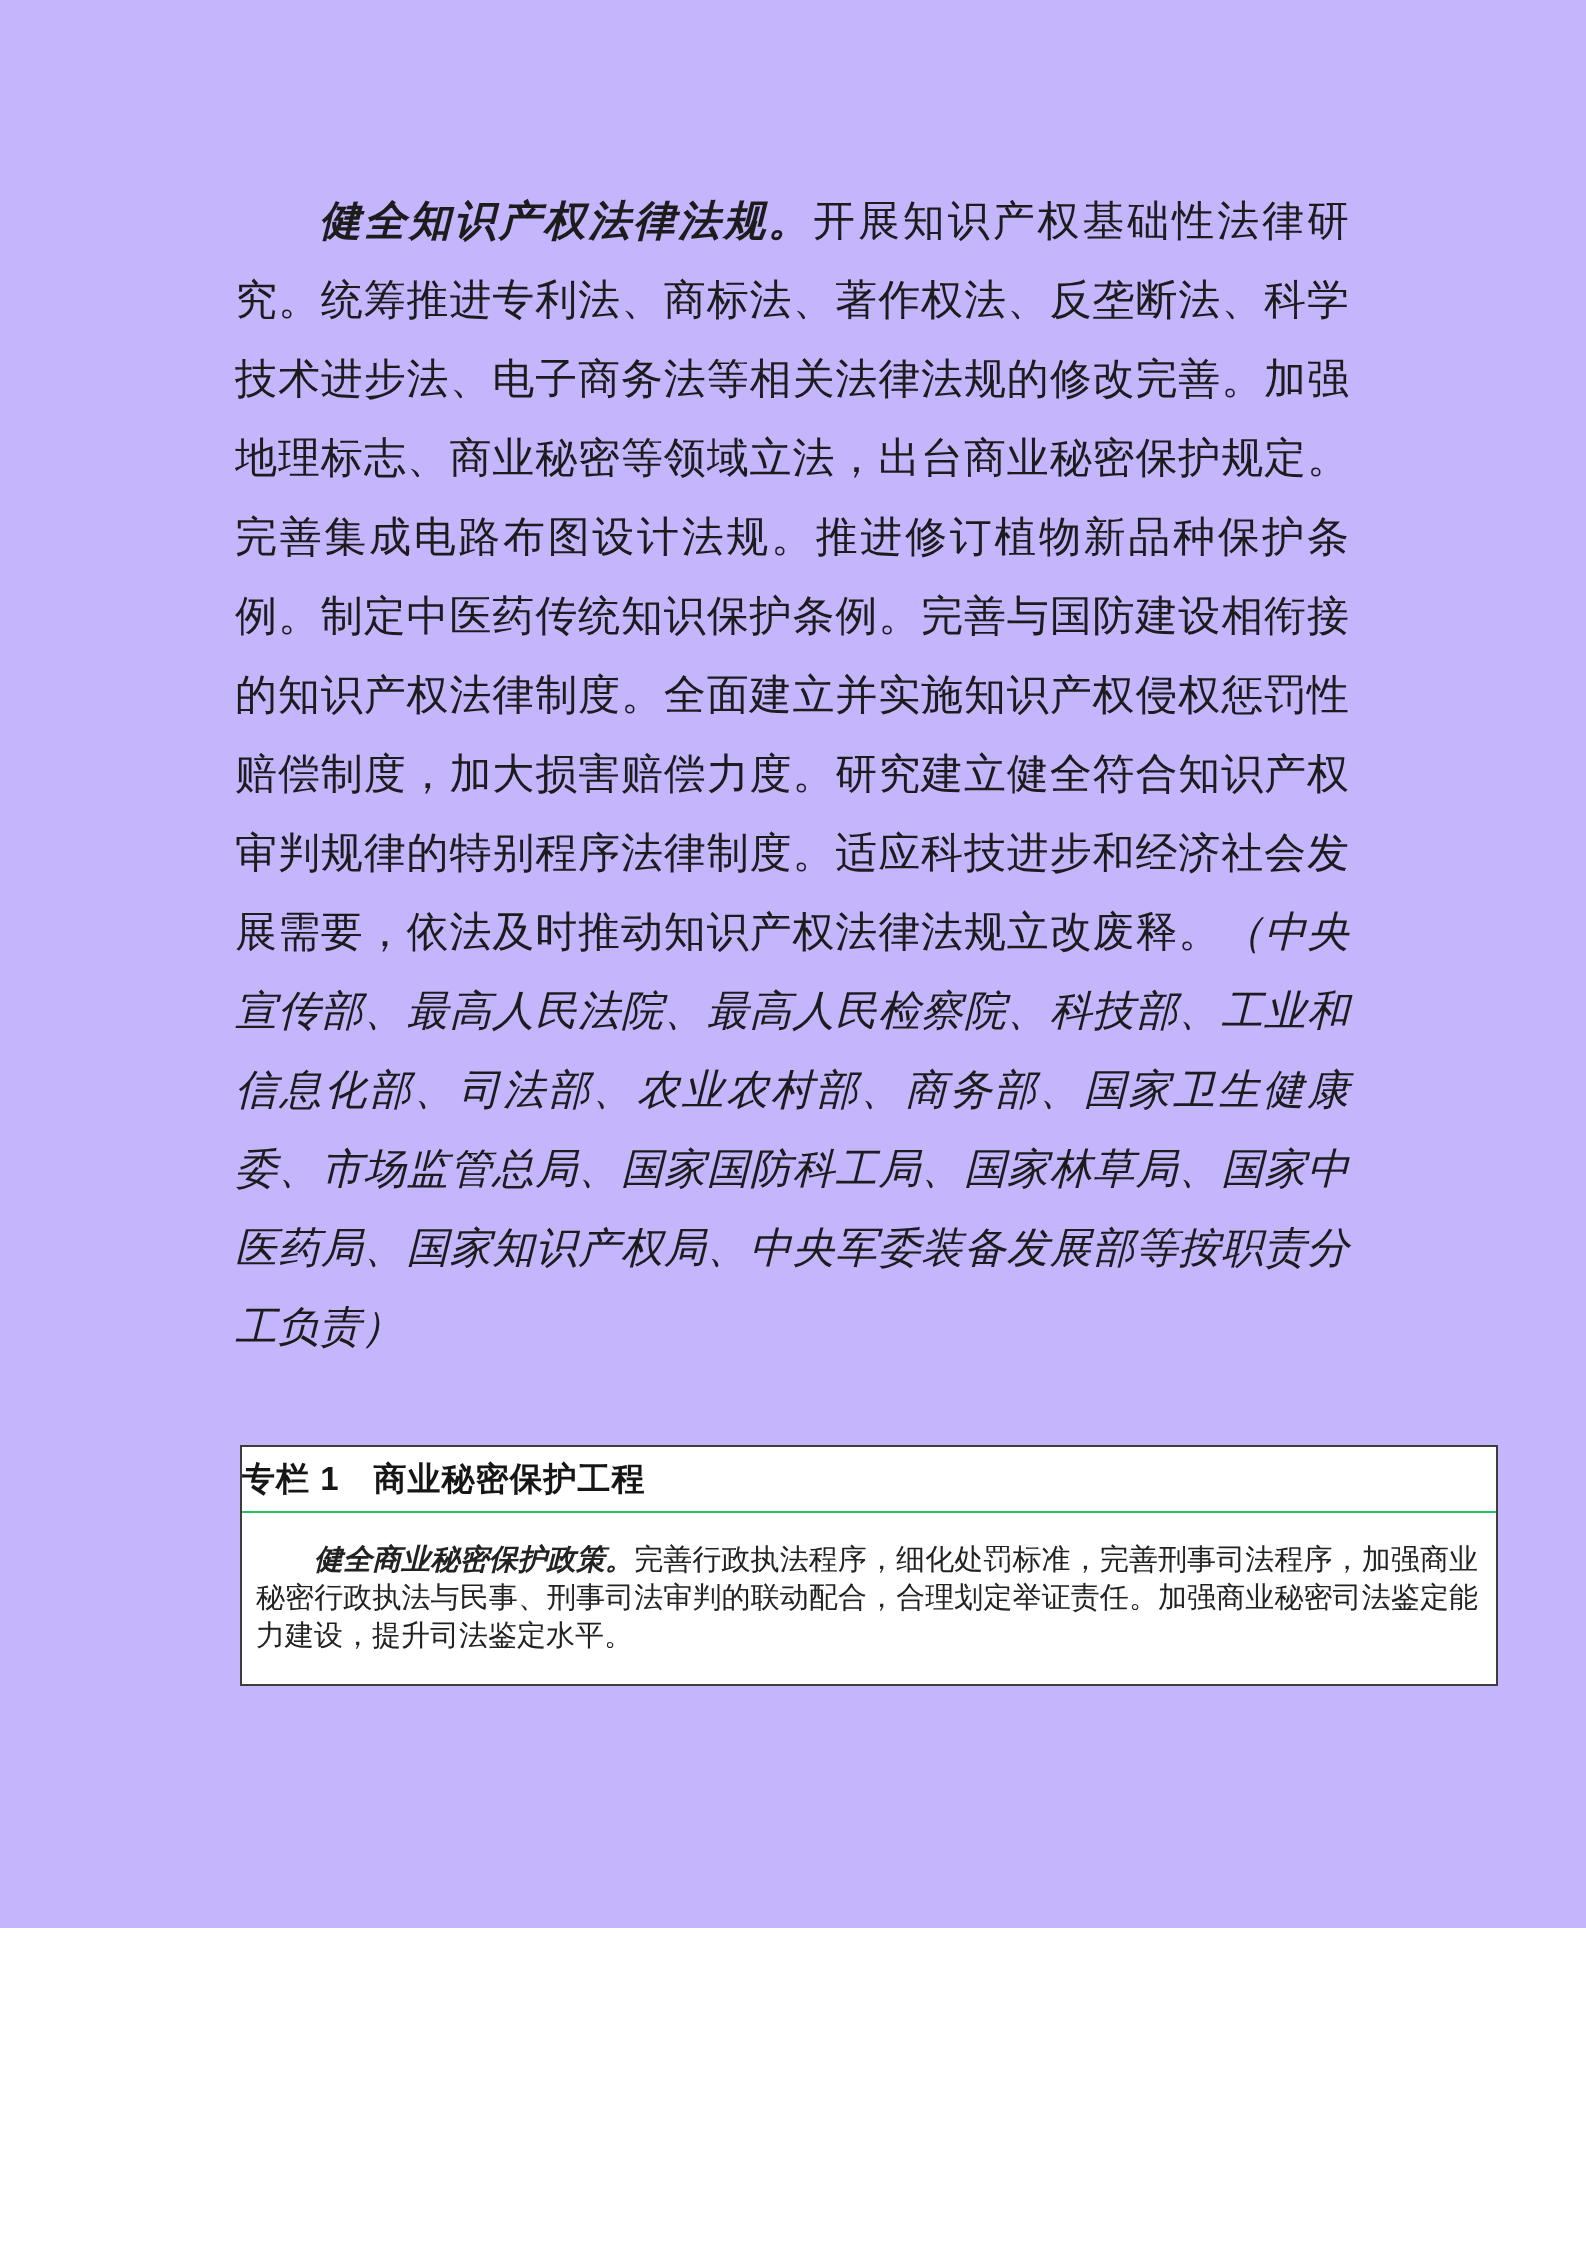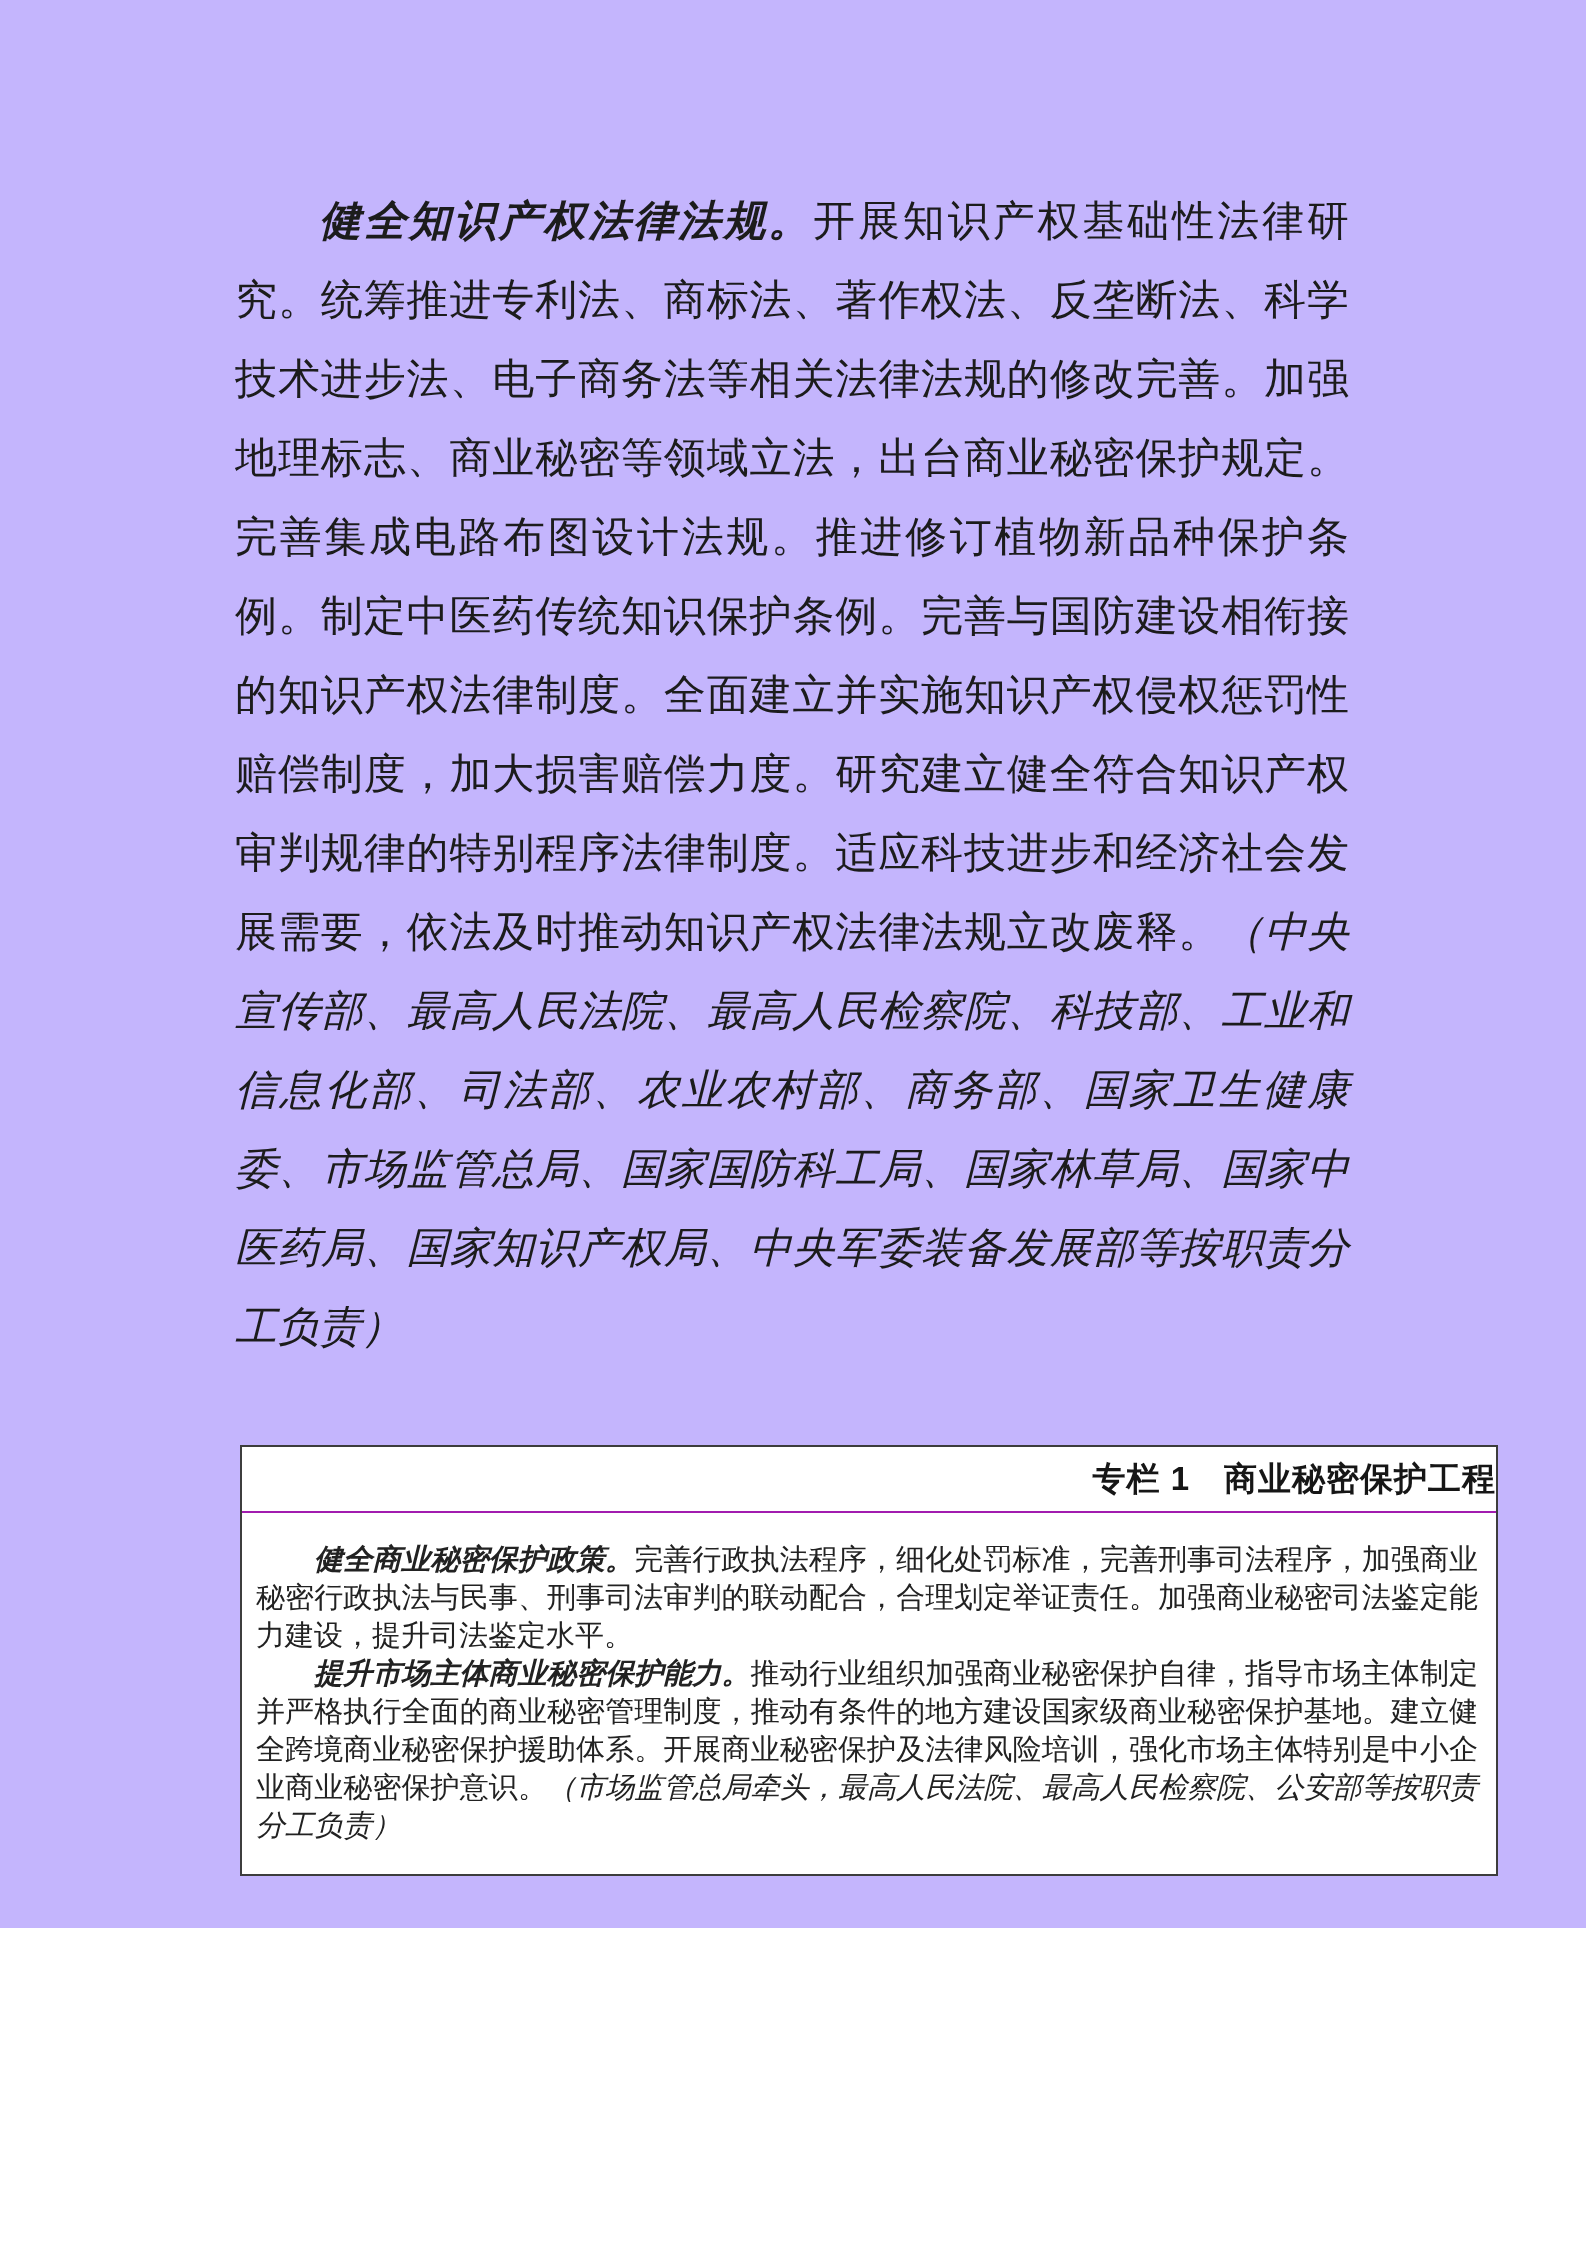--- a/index.html
+++ b/index.html
@@ -50,10 +50,10 @@
   }
   .box-header {
     height: 64px;
-    border-bottom: 2px solid #a21caf;
+    border-bottom: 2px solid #22c55e;
     display: flex;
     align-items: center;
-    justify-content: flex-end;
+    justify-content: flex-start;
   }
   .box-title {
     font-family: "Liberation Sans", "DejaVu Sans", sans-serif;

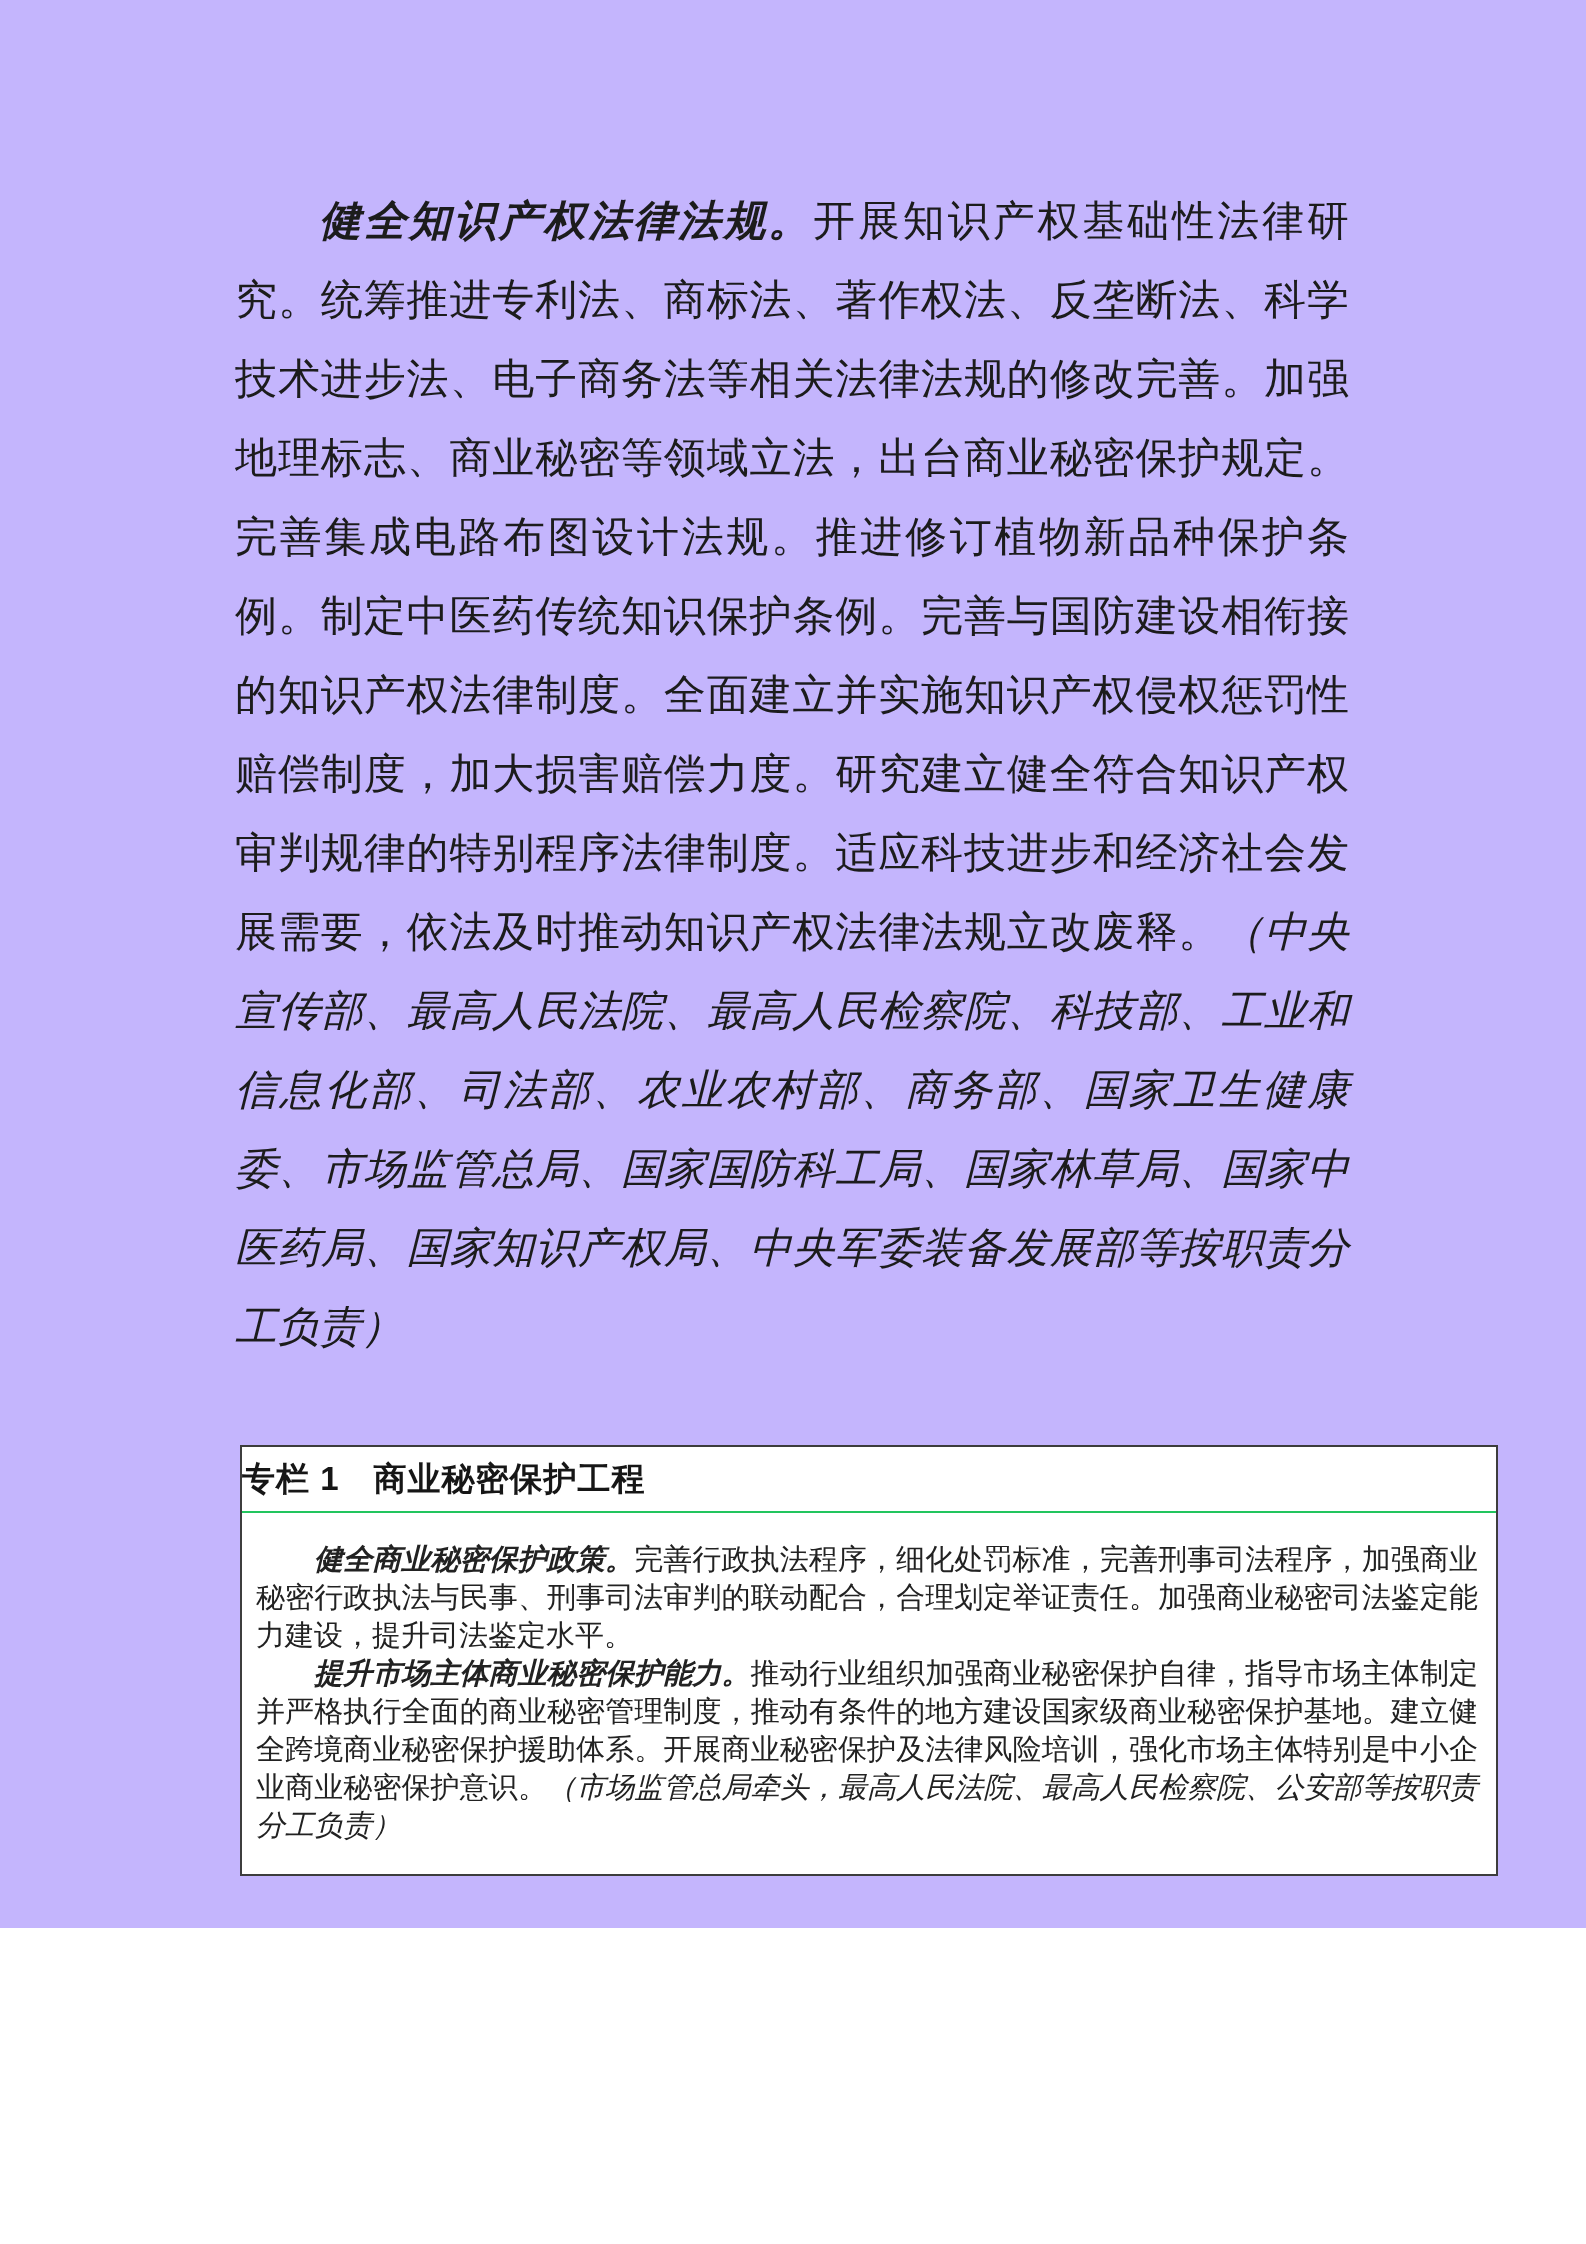--- a/index.html
+++ b/index.html
@@ -87,7 +87,6 @@
     </div>
     <div class="box-body">
       <p><span class="lead-kai">健全商业秘密保护政策。</span><span>完善行政执法程序，细化处罚标准，完善刑事司法程序，加强商业秘密行政执法与民事、刑事司法审判的联动配合，合理划定举证责任。加强商业秘密司法鉴定能力建设，提升司法鉴定水平。</span></p>
-      <p><span class="lead-kai">提升市场主体商业秘密保护能力。</span><span>推动行业组织加强商业秘密保护自律，指导市场主体制定并严格执行全面的商业秘密管理制度，推动有条件的地方建设国家级商业秘密保护基地。建立健全跨境商业秘密保护援助体系。开展商业秘密保护及法律风险培训，强化市场主体特别是中小企业商业秘密保护意识。</span><span class="kai">（市场监管总局牵头，最高人民法院、最高人民检察院、公安部等按职责分工负责）</span></p>
     </div>
   </div>
 

